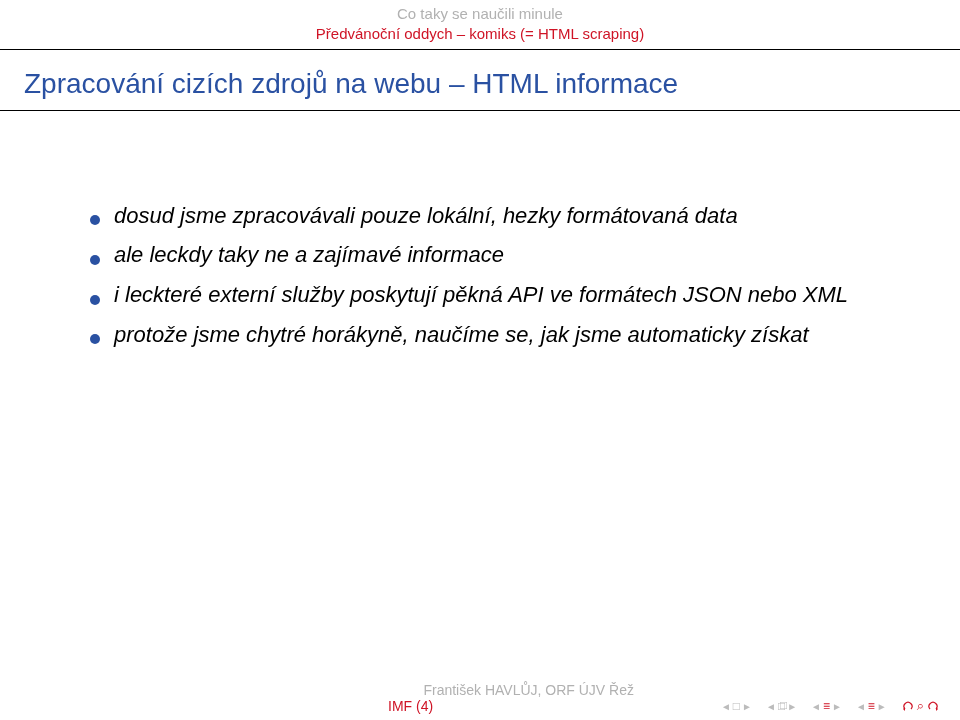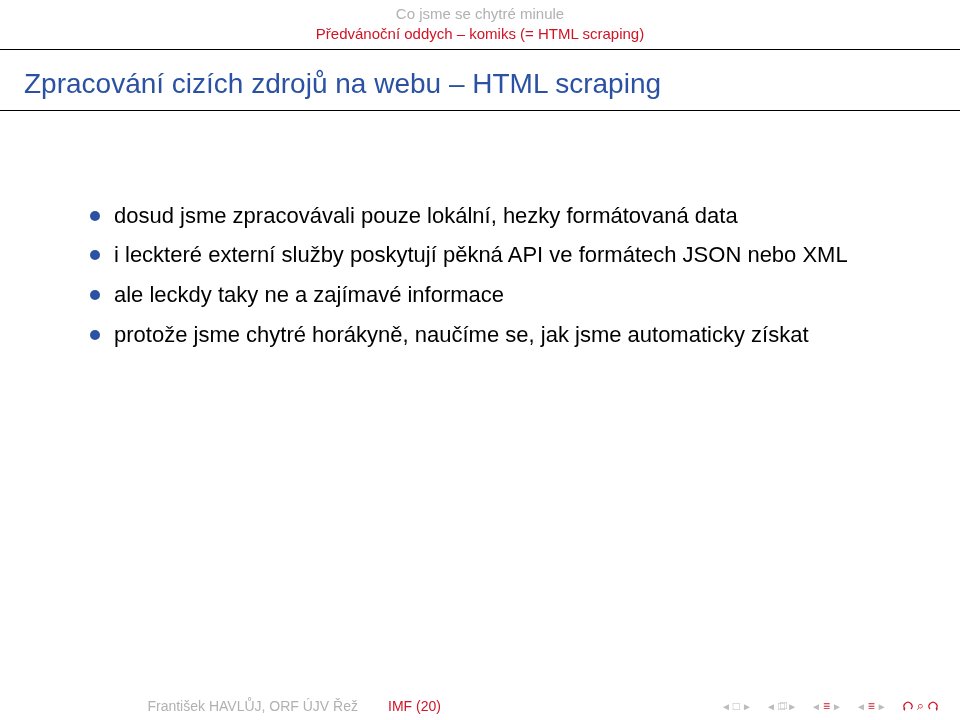--- a/index.html
+++ b/index.html
@@ -141,7 +141,7 @@
 
 <div class="slide">
   <div class="header">
-    <div><span class="crumb dim">Co jsme se chytré minule</span></div>
+    <div><span class="crumb dim">Co taky se naučili minule</span></div>
     <div><span class="crumb active">Předvánoční oddych – komiks (= HTML scraping)</span></div>
   </div>
   <div class="header-underline"></div>

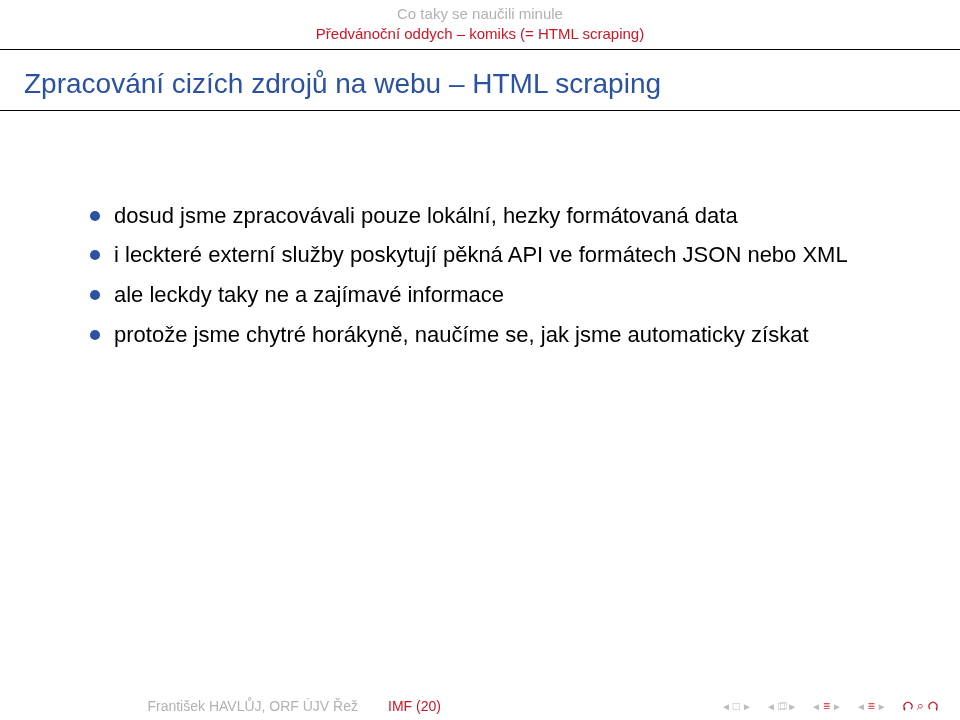--- a/index.html
+++ b/index.html
@@ -146,7 +146,7 @@
   </div>
   <div class="header-underline"></div>
 
-  <div class="frametitle">Zpracování cizích zdrojů na webu – HTML scraping</div>
+  <div class="frametitle">Zpracování cizích zdrojů na webu – HTML informace</div>
   <div class="title-underline"></div>
 
   <div class="body">

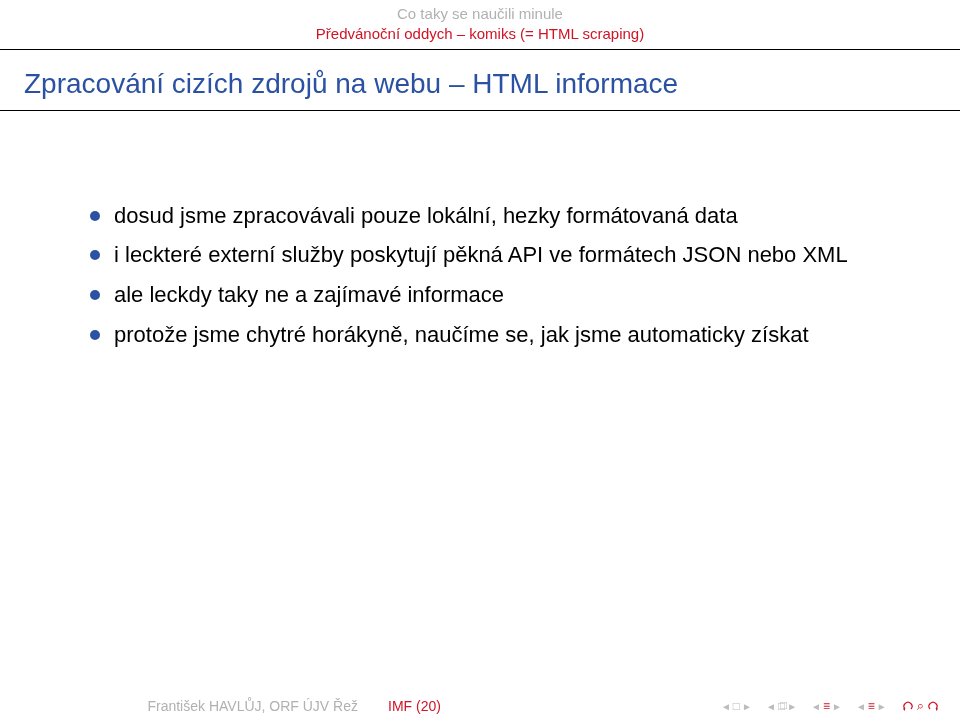--- a/index.html
+++ b/index.html
@@ -60,8 +60,9 @@
     }
     .item {
       display: flex;
-      align-items: flex-start;
+      align-items: center;
       margin-bottom: 10px;
+      font-style: italic;
     }
     .bullet-dot {
       flex: 0 0 auto;

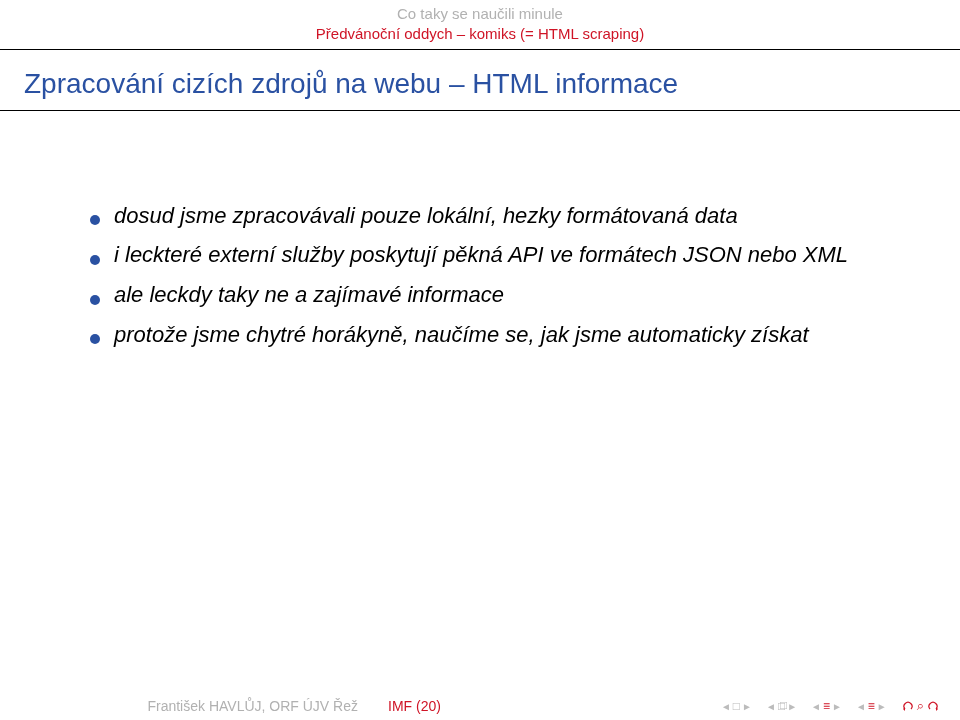--- a/index.html
+++ b/index.html
@@ -157,11 +157,11 @@
     </div>
     <div class="item">
       <span class="bullet-dot"></span>
+      <span class="item-text">ale leckdy taky ne a zajímavé informace</span>
+    </div>
+    <div class="item">
+      <span class="bullet-dot"></span>
       <span class="item-text">i leckteré externí služby poskytují pěkná API ve formátech JSON nebo XML</span>
-    </div>
-    <div class="item">
-      <span class="bullet-dot"></span>
-      <span class="item-text">ale leckdy taky ne a zajímavé informace</span>
     </div>
     <div class="item">
       <span class="bullet-dot"></span>

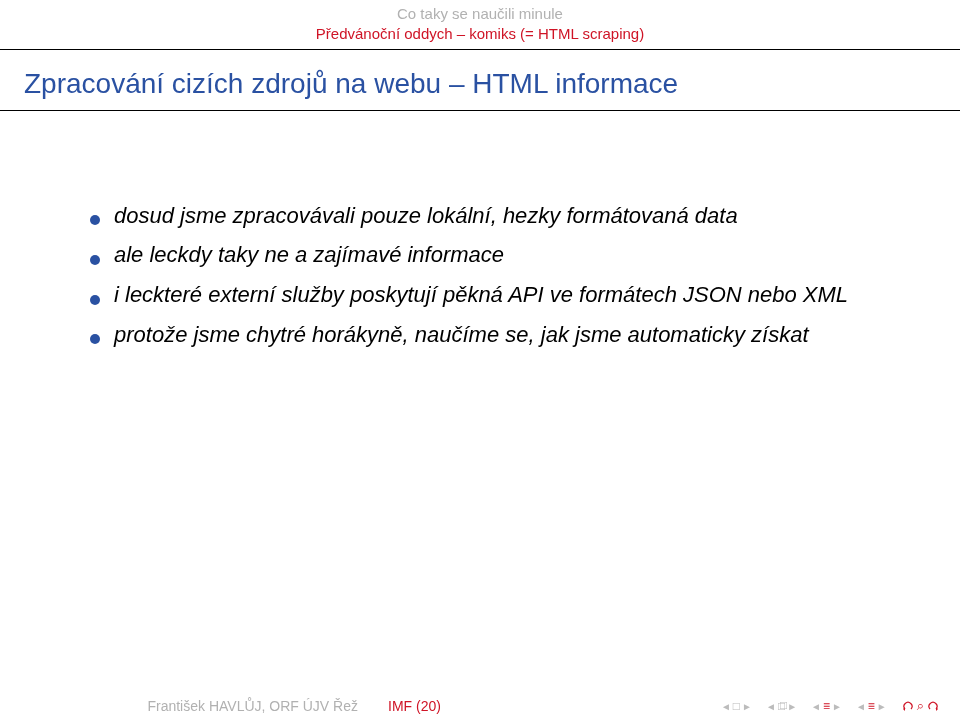--- a/index.html
+++ b/index.html
@@ -85,6 +85,7 @@
       align-items: center;
       font-size: 14px;
       padding: 0 20px;
+      flex-direction: column;
     }
     .footer .author {
       color: #b1b1b1;

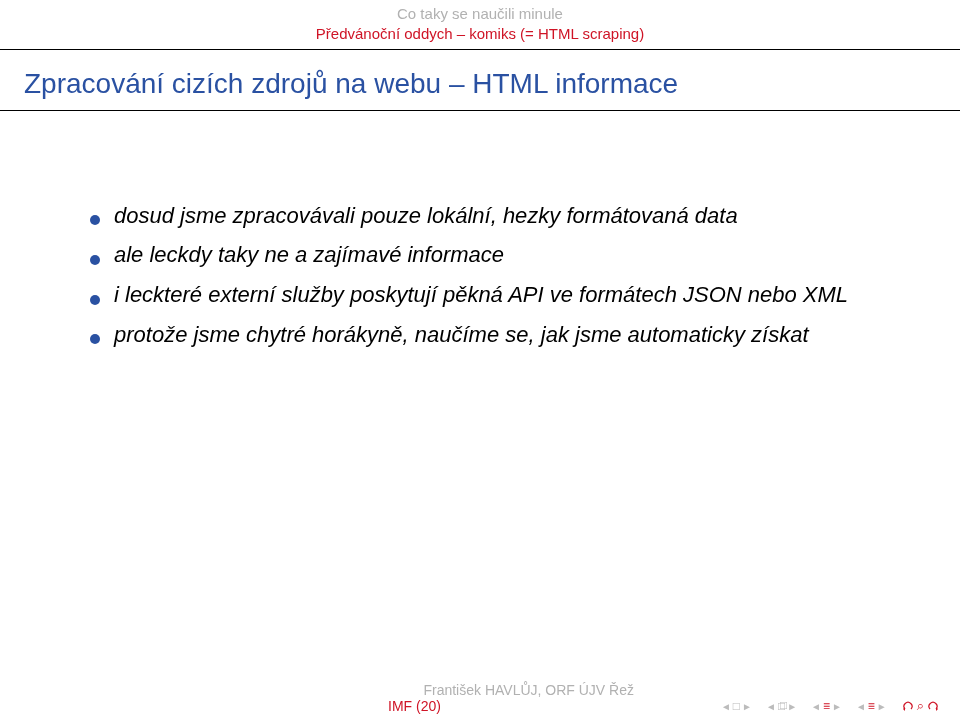--- a/index.html
+++ b/index.html
@@ -172,7 +172,7 @@
 
   <div class="footer">
     <div class="author">František HAVLŮJ, ORF ÚJV Řež</div>
-    <div class="shorttitle">IMF (20)</div>
+    <div class="shorttitle">IMF (4)</div>
   </div>
 
   <div class="nav">

